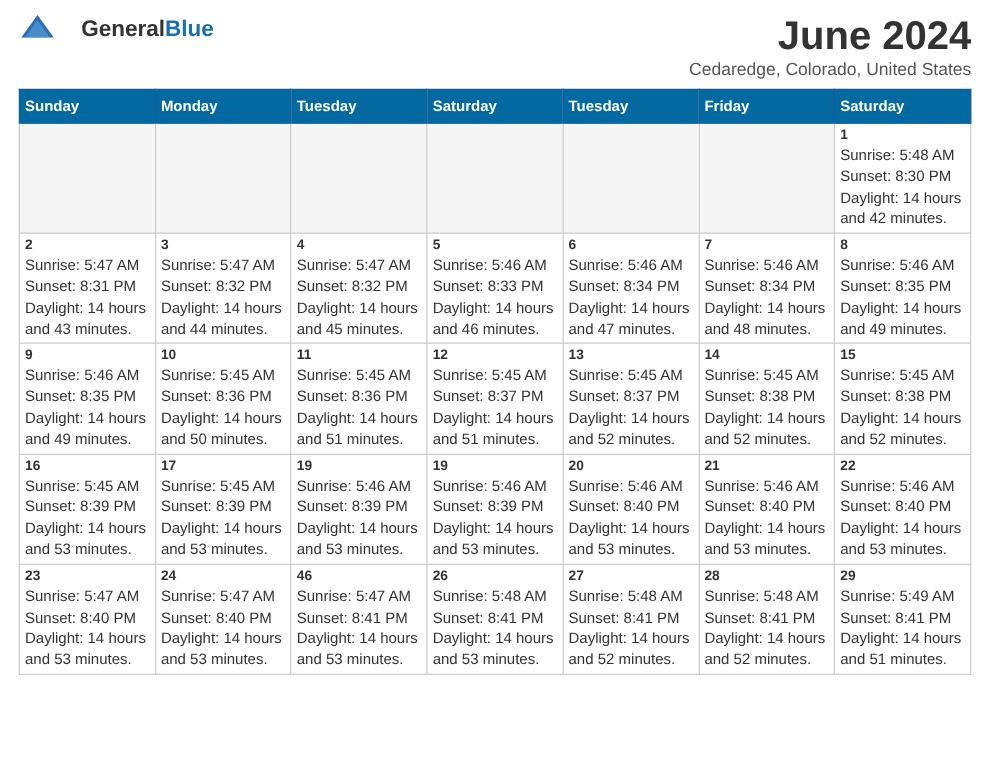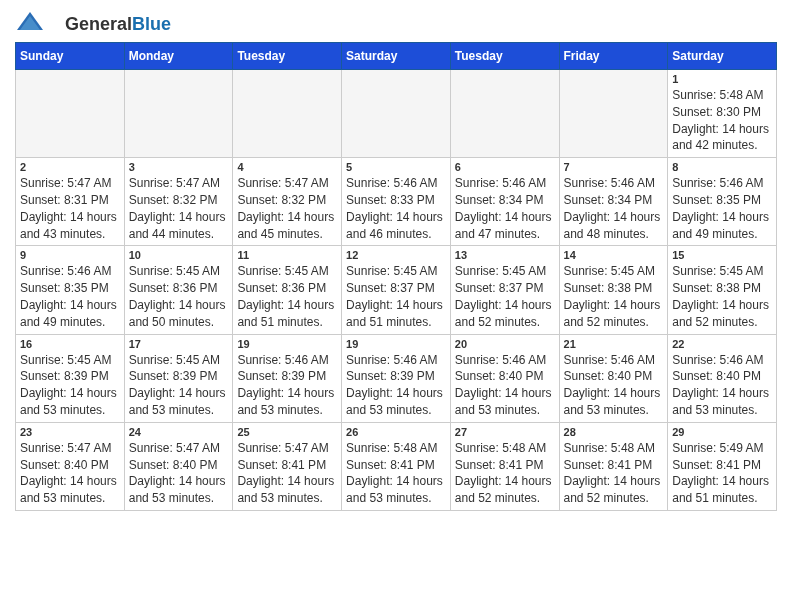--- a/index.html
+++ b/index.html
@@ -101,6 +101,10 @@
       <span class="logo-text">General<span>Blue</span></span>
     </div>
   </div>
+  <div class="title-area">
+    <div class="month-title">June 2024</div>
+    <div class="location-title">Cedaredge, Colorado, United States</div>
+  </div>
 </div>
 
 <table class="calendar-table">

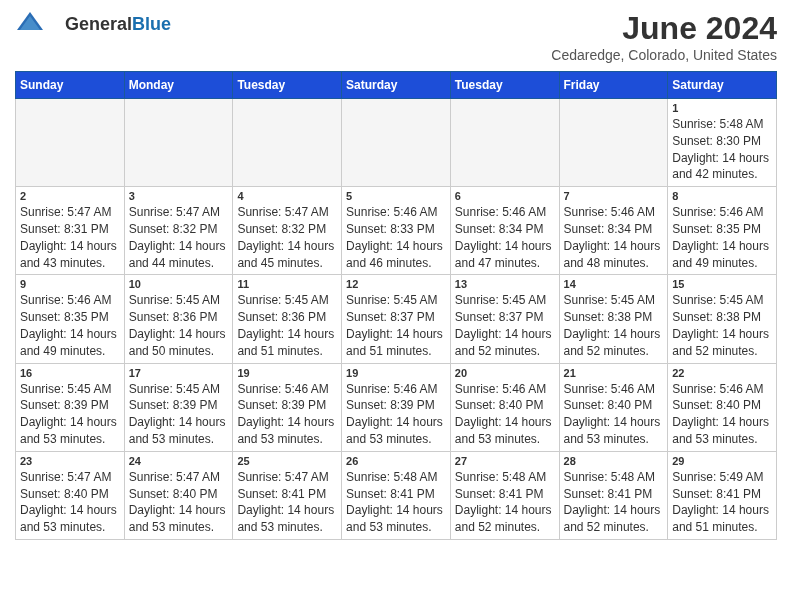--- a/index.html
+++ b/index.html
@@ -52,7 +52,7 @@
       border: 1px solid #ccc;
     }
     .calendar-table th {
-      background-color: #1d4ed8;
+      background-color: #0369a1;
       color: #fff;
       font-size: 12px;
       font-weight: bold;

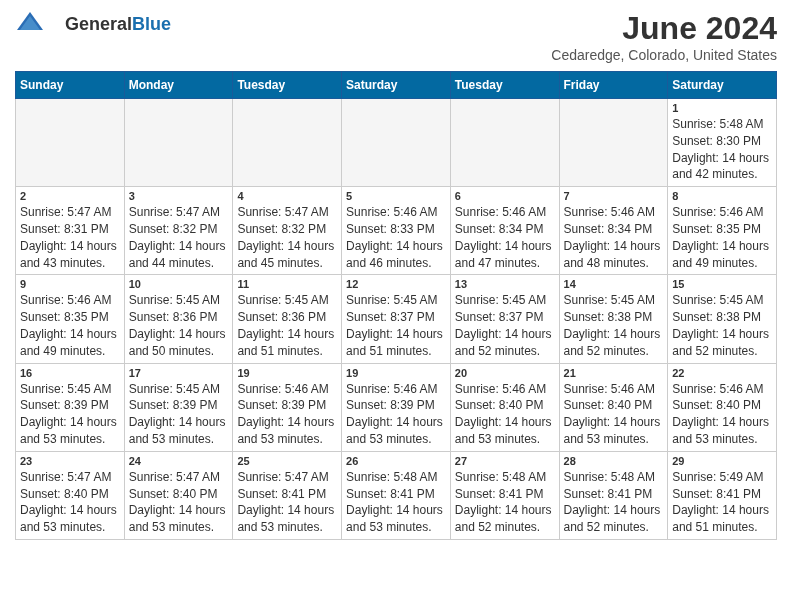--- a/index.html
+++ b/index.html
@@ -232,7 +232,7 @@
           <div class="day-info">Sunrise: 5:47 AM<br>Sunset: 8:40 PM<br>Daylight: 14 hours and 53 minutes.</div>
         </td>
         <td>
-          <span class="day-number">25</span>
+          <span class="day-number">46</span>
           <div class="day-info">Sunrise: 5:47 AM<br>Sunset: 8:41 PM<br>Daylight: 14 hours and 53 minutes.</div>
         </td>
         <td>

